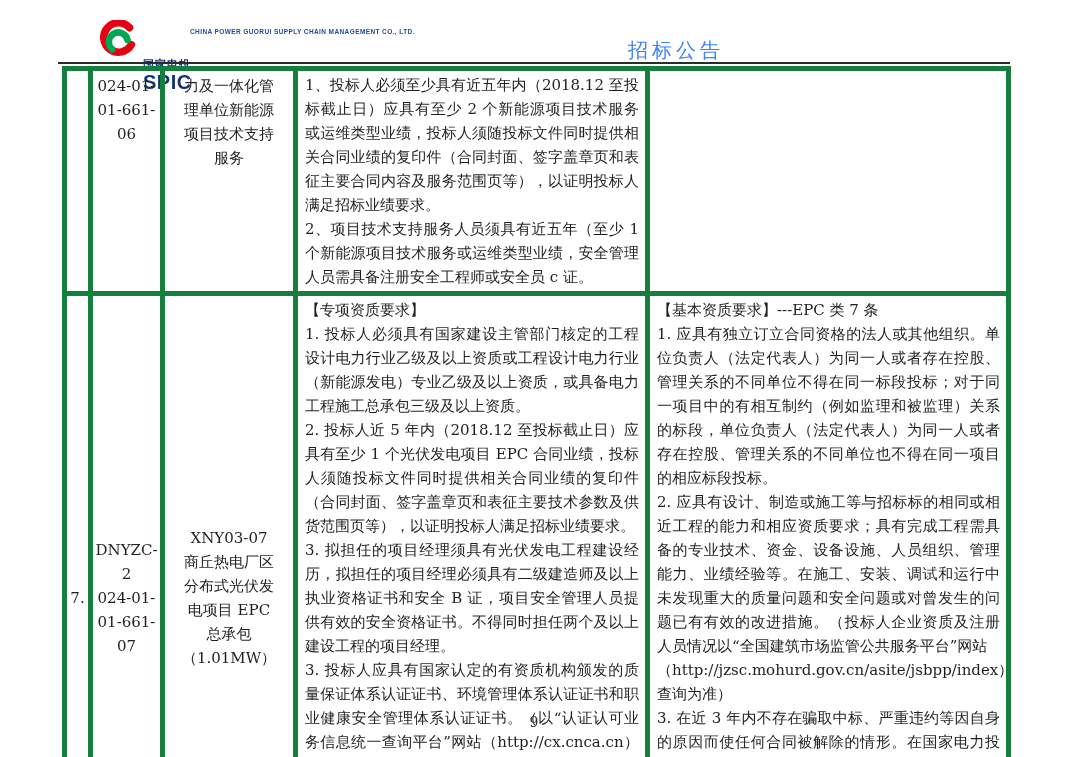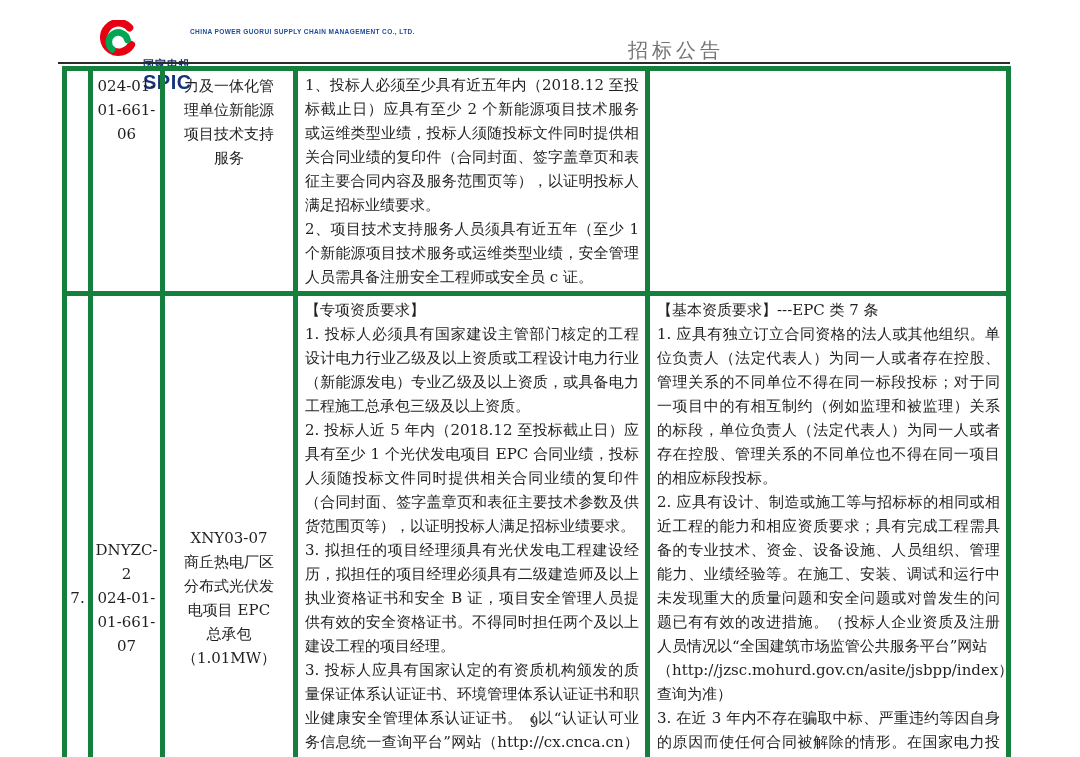--- a/index.html
+++ b/index.html
@@ -14,7 +14,7 @@
   .company-block { position:absolute; left:190px; top:24px; font-family:"Liberation Sans",sans-serif; }
   .company-cn { font-size:19px; font-weight:bold; color:#1d4da1; letter-spacing:1.5px; }
   .company-en { font-size:6.5px; color:#1d4da1; margin-top:4px; letter-spacing:0.4px; font-weight:bold; }
-  .doc-title { position:absolute; left:628px; top:37px; font-size:20px; color:#737373; letter-spacing:4px; }
+  .doc-title { position:absolute; left:628px; top:37px; font-size:20px; color:#3b82f6; letter-spacing:4px; }
   .header-rule { position:absolute; left:58px; top:62px; width:952px; height:2px; background:#2b2b2b; }
 
   

